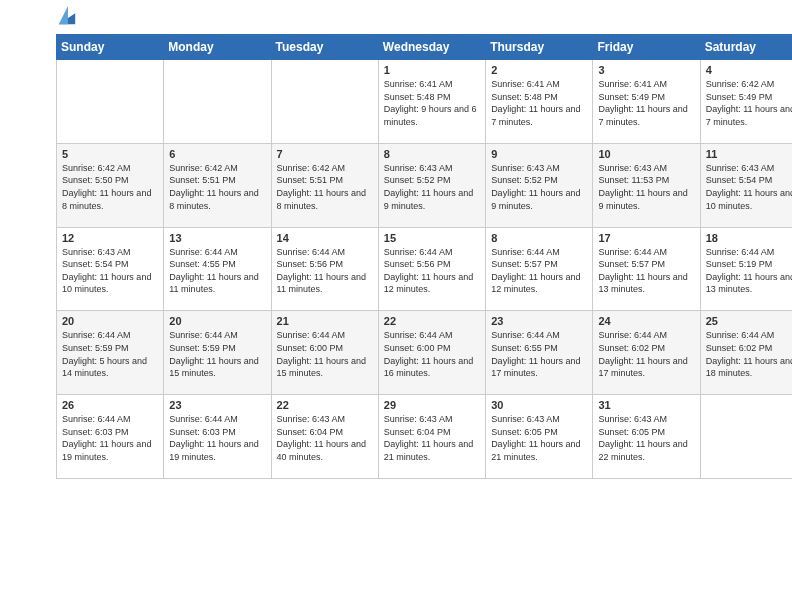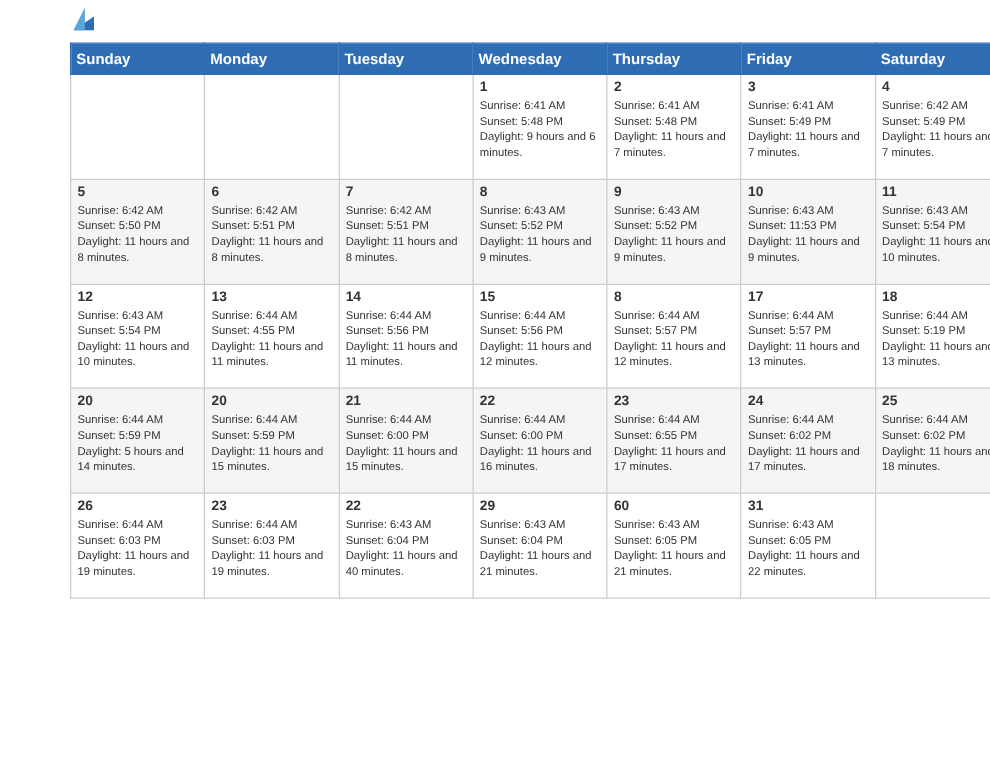--- a/index.html
+++ b/index.html
@@ -386,7 +386,7 @@
             </div>
           </td>
           <td>
-            <div class="day-number">60</div>
+            <div class="day-number">30</div>
             <div class="day-info">
               <div>Sunrise: 6:43 AM</div>
               <div>Sunset: 6:05 PM</div>

